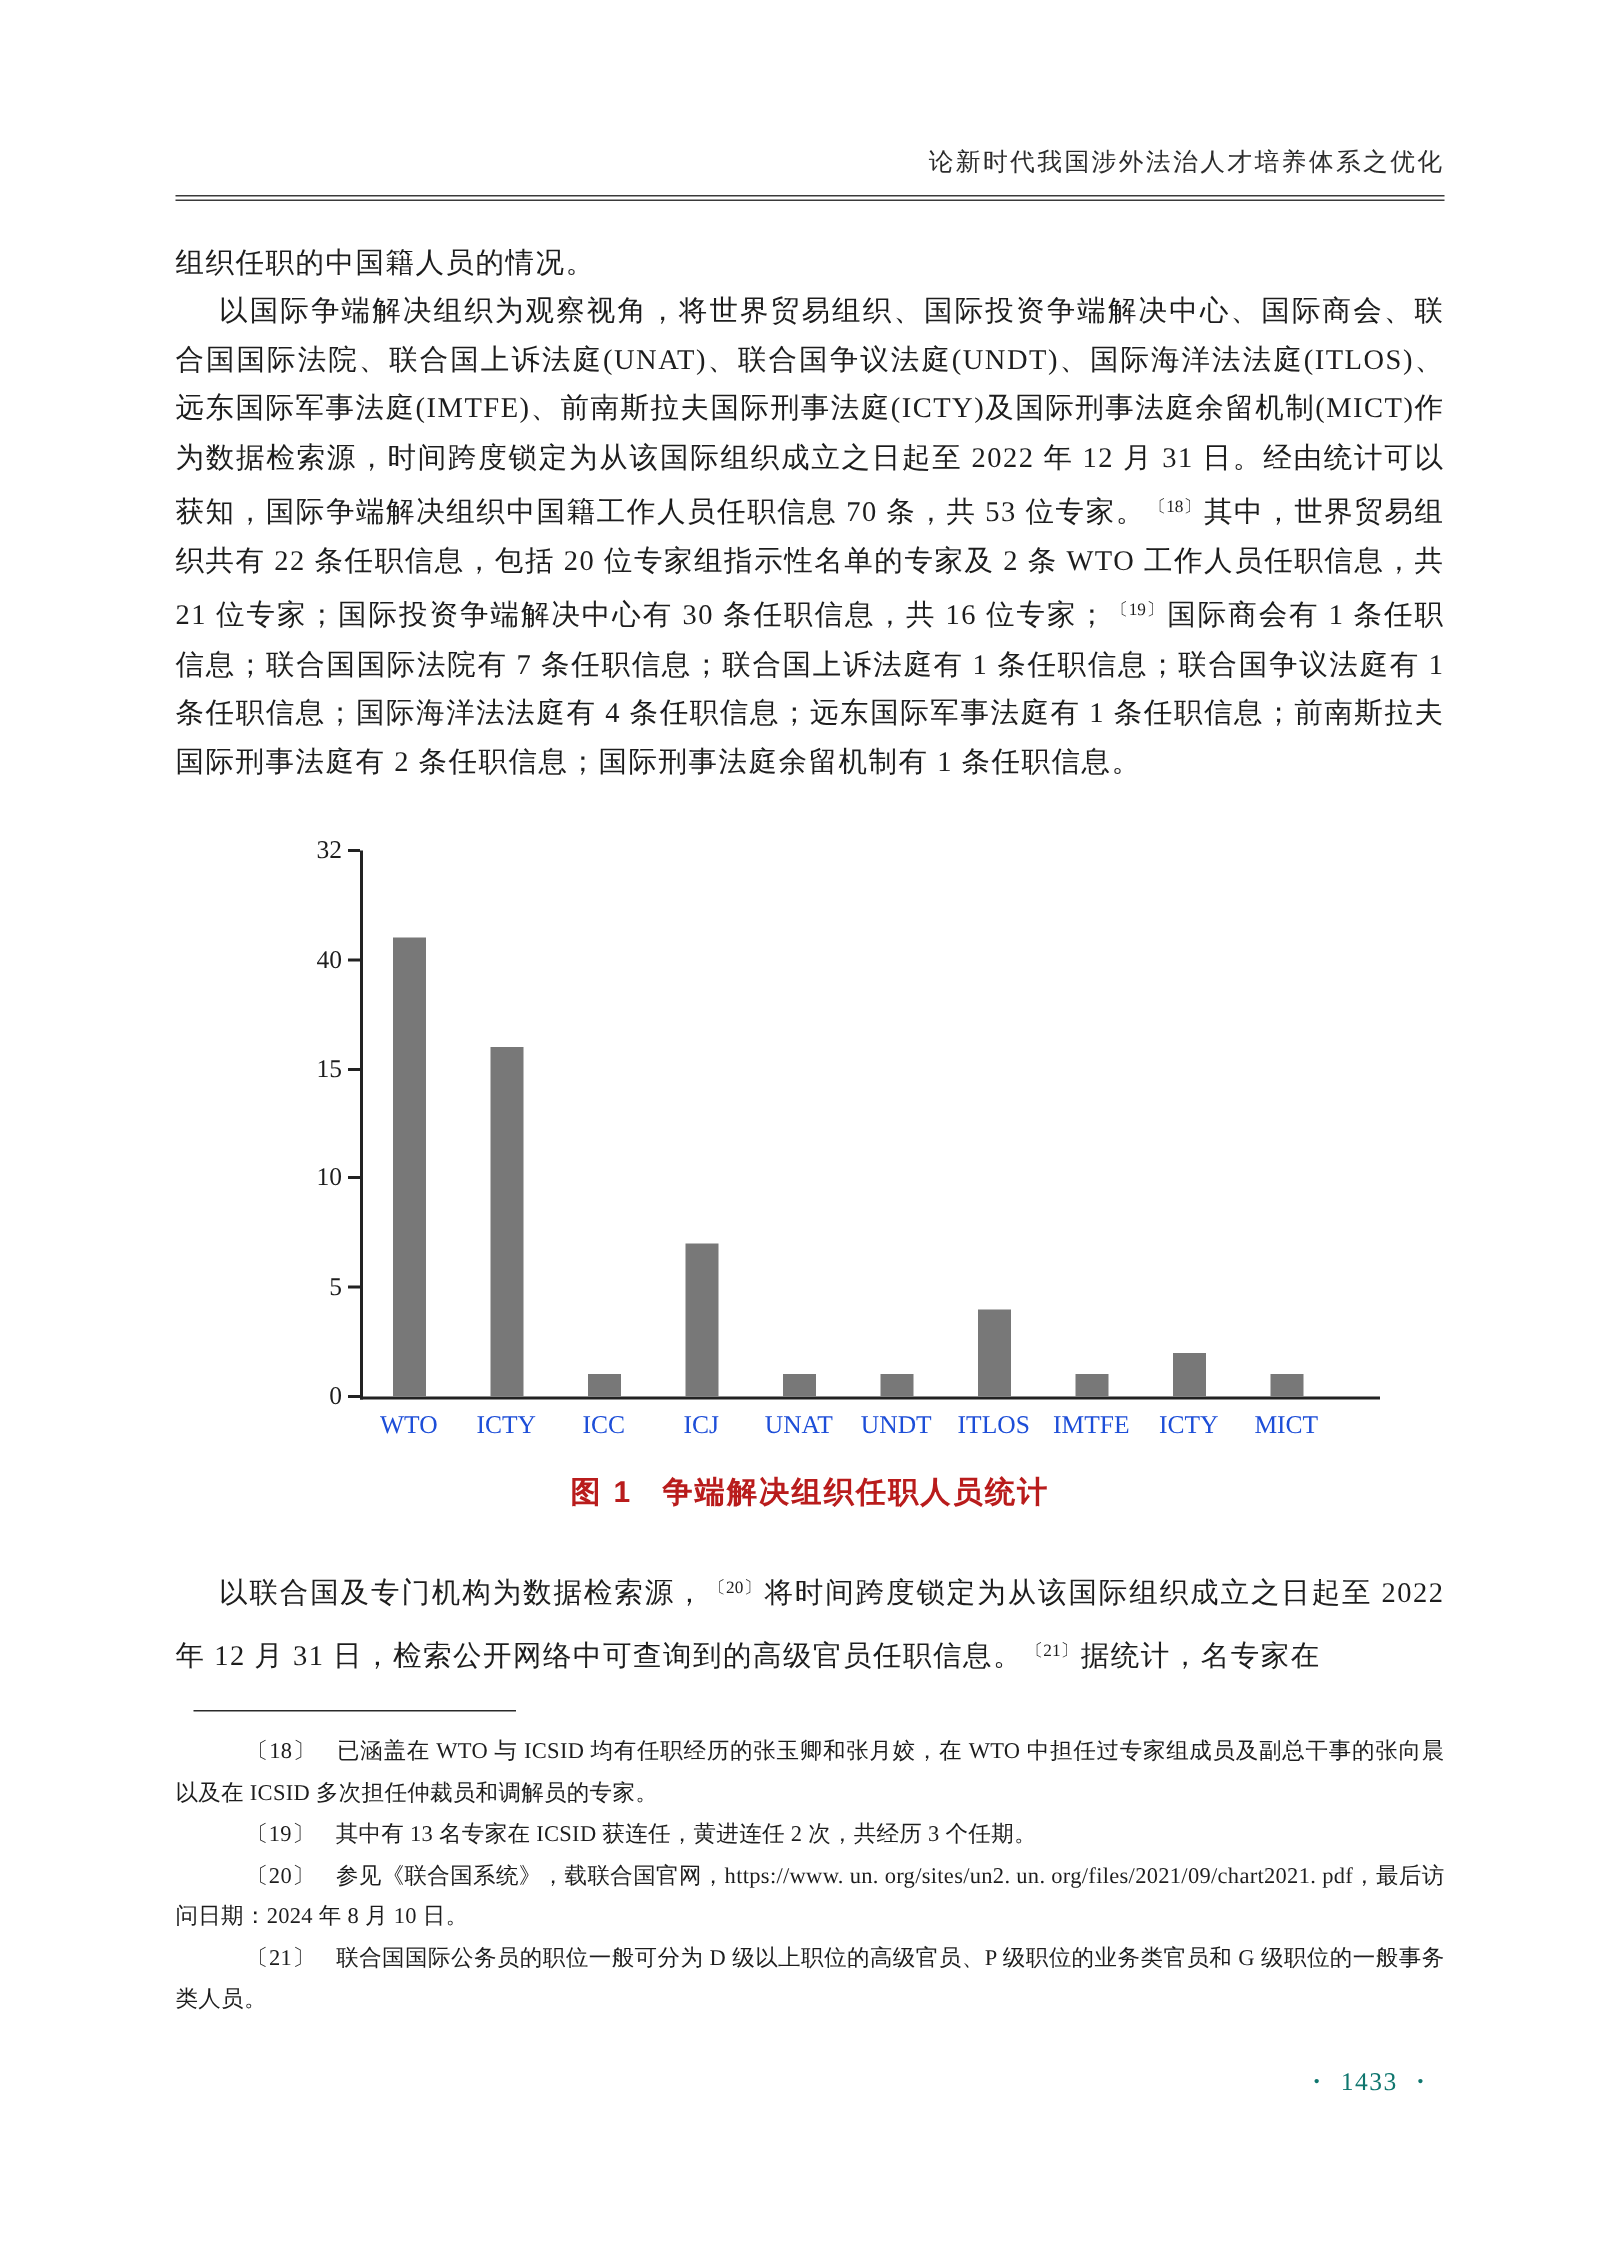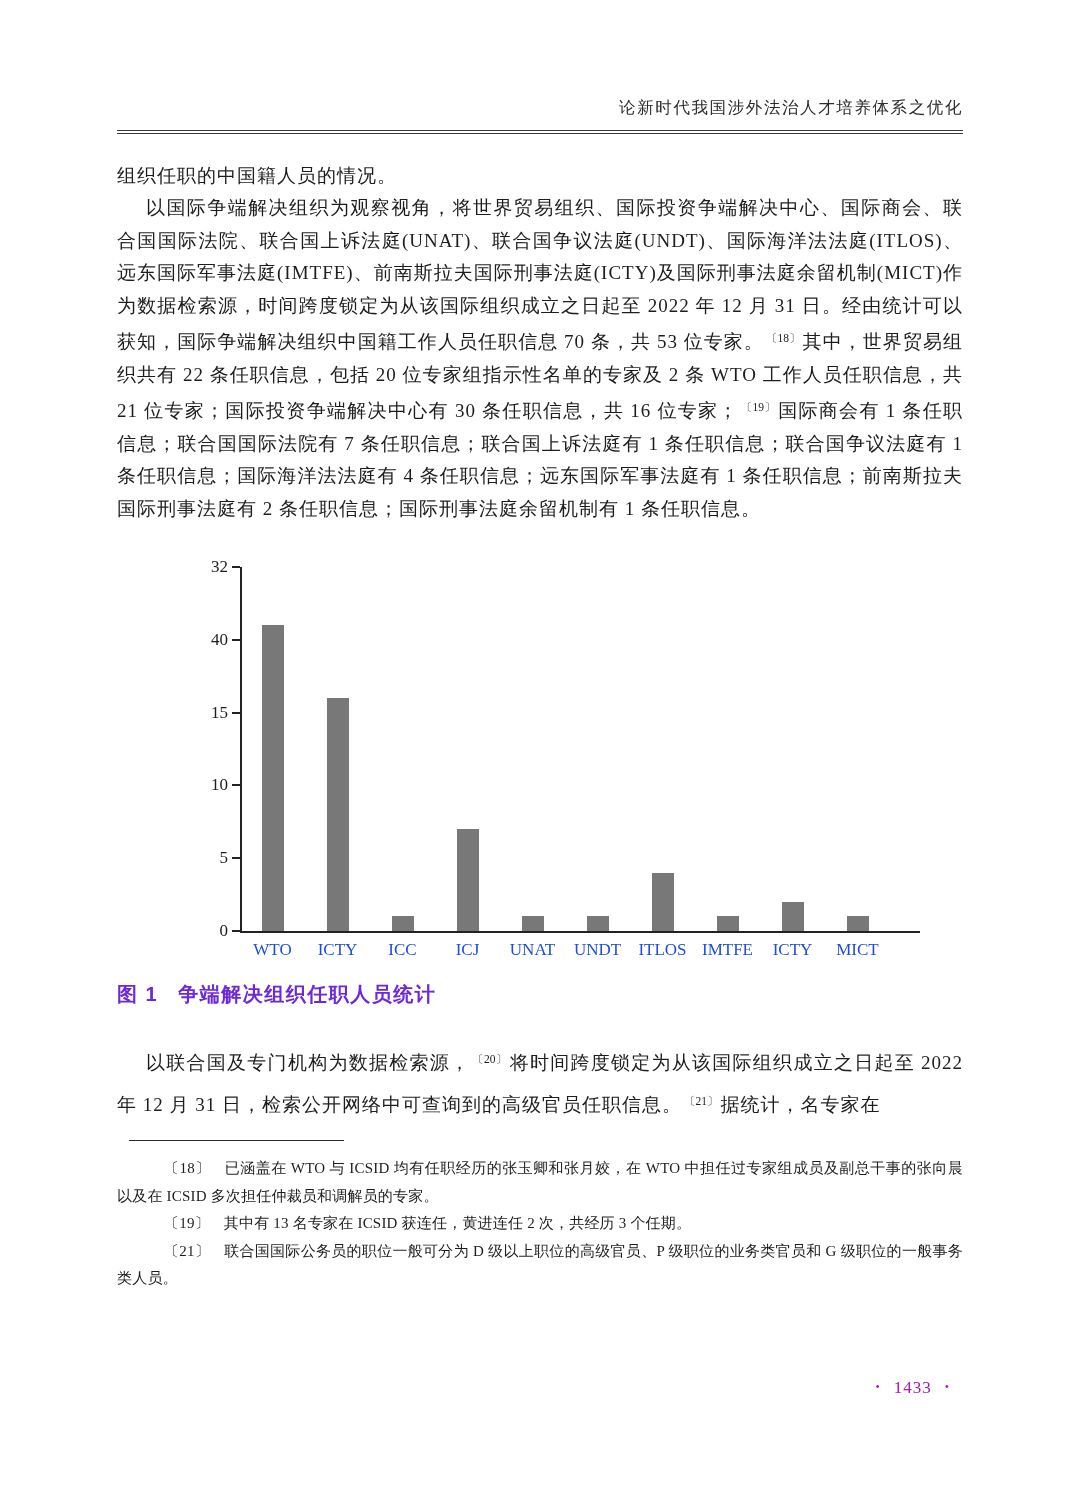--- a/index.html
+++ b/index.html
@@ -66,12 +66,12 @@
   }
   .chart-caption {
     margin-top: 14px;
-    text-align: left;
+    text-align: center;
     font-family: "Liberation Sans", "DejaVu Sans", sans-serif;
     font-weight: bold;
     font-size: 20px;
     letter-spacing: 1.5px;
-    color: #6d28d9;
+    color: #b91c1c;
   }
   .chart-caption .cap-label { margin-right: 20px; }
   .after-chart { margin-top: 32px; }

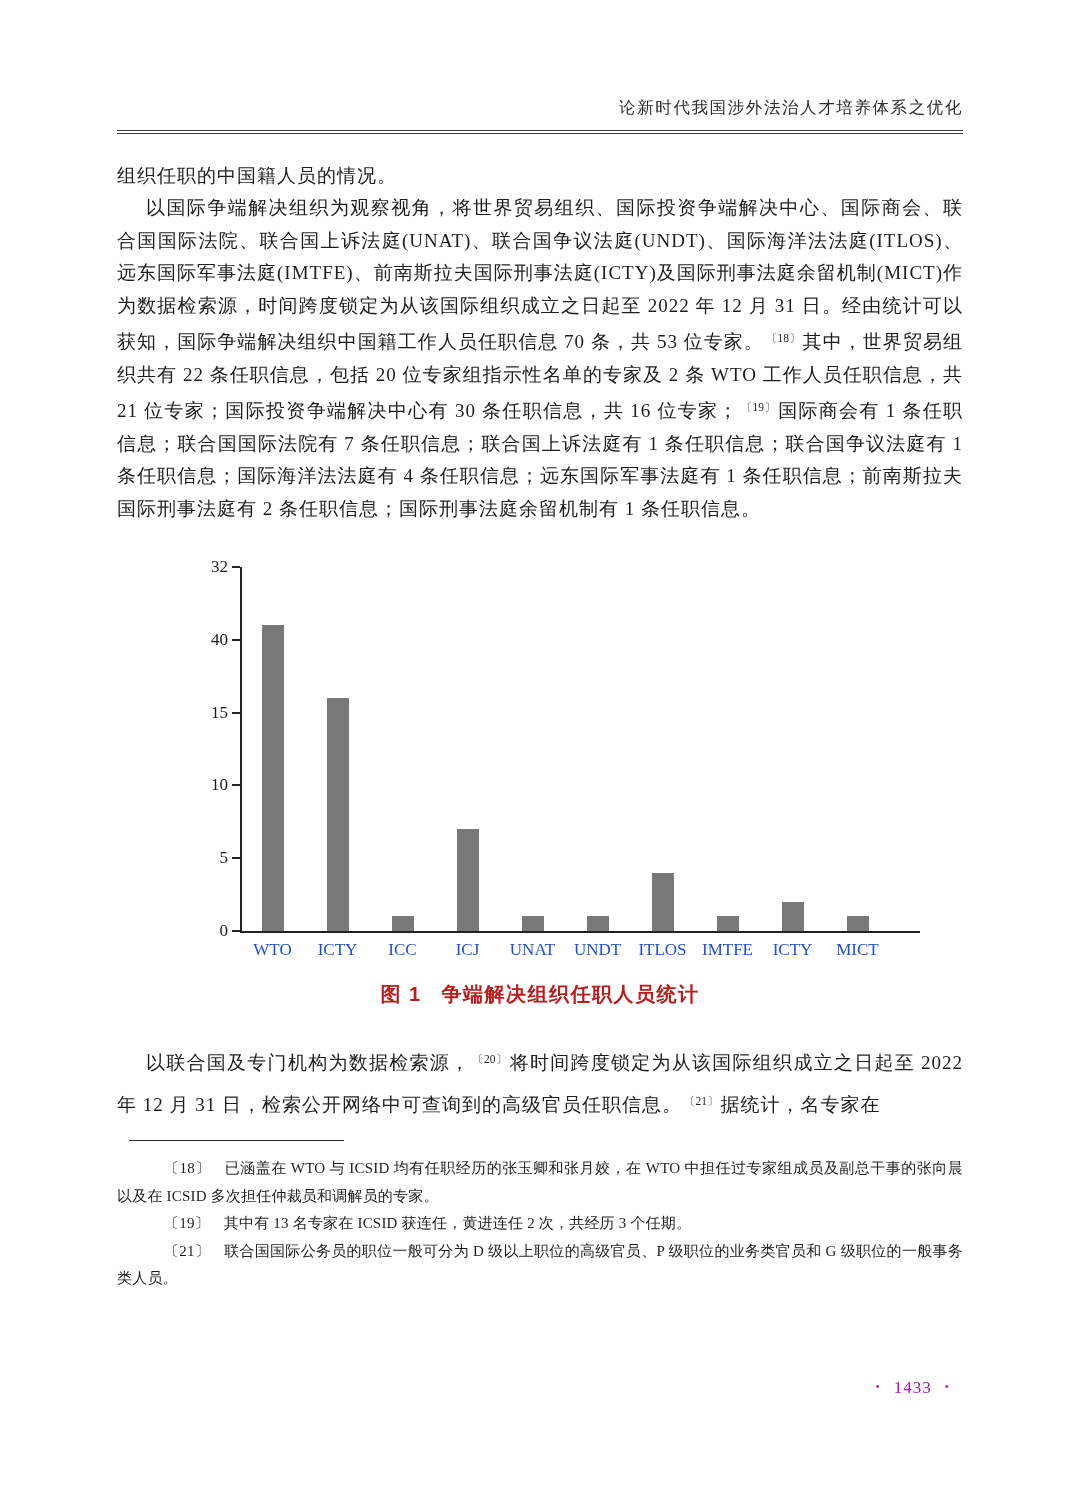--- a/index.html
+++ b/index.html
@@ -167,6 +167,7 @@
   <div class="footnotes" id="footnotes">
       <p class="footnote"><span class="fn-marker">〔18〕</span><span>已涵盖在 WTO 与 ICSID 均有任职经历的张玉卿和张月姣，在 WTO 中担任过专家组成员及副总干事的张向晨以及在 ICSID 多次担任仲裁员和调解员的专家。</span></p>
       <p class="footnote"><span class="fn-marker">〔19〕</span><span>其中有 13 名专家在 ICSID 获连任，黄进连任 2 次，共经历 3 个任期。</span></p>
+      <p class="footnote"><span class="fn-marker">〔20〕</span><span>参见《联合国系统》，载联合国官网，https://www. un. org/sites/un2. un. org/files/2021/09/chart2021. pdf，最后访问日期：2024 年 8 月 10 日。</span></p>
       <p class="footnote"><span class="fn-marker">〔21〕</span><span>联合国国际公务员的职位一般可分为 D 级以上职位的高级官员、P 级职位的业务类官员和 G 级职位的一般事务类人员。</span></p>
     </div>
 

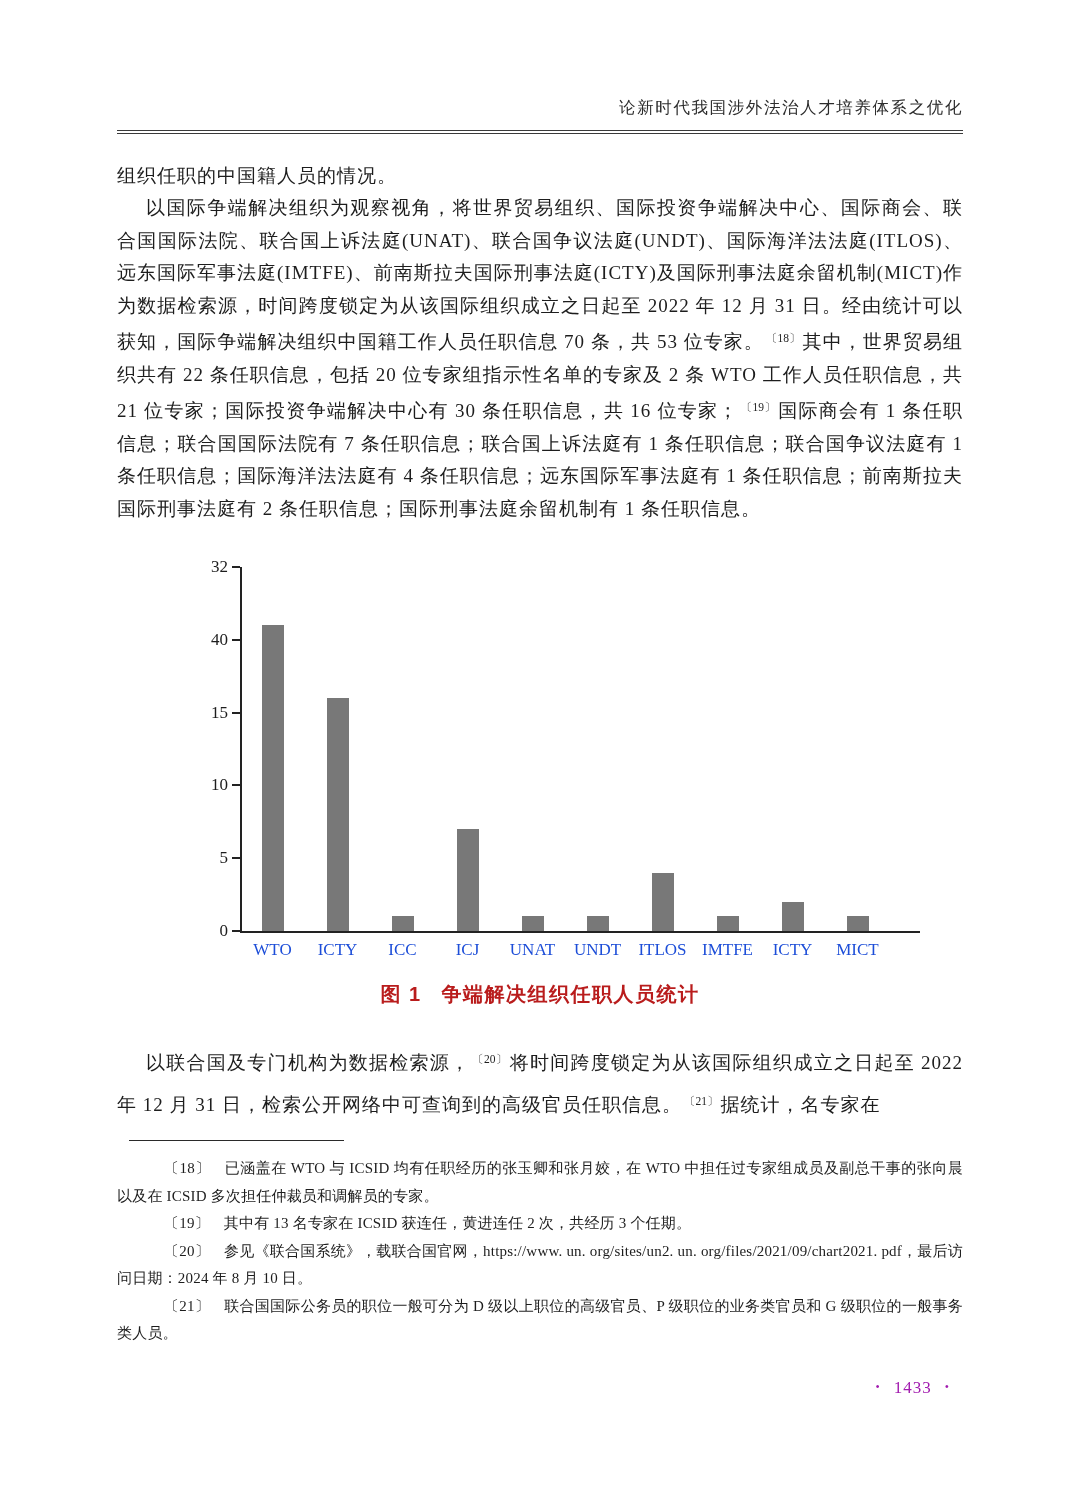--- a/index.html
+++ b/index.html
@@ -98,7 +98,7 @@
     right: 130px;
     font-size: 16px;
     letter-spacing: 1px;
-    color: #a21caf;
+    color: #0f766e;
   }
   .pn-bullet { font-size: 12px; vertical-align: 2px; }
   .pn-num { margin: 0 13px; font-size: 17px; }

